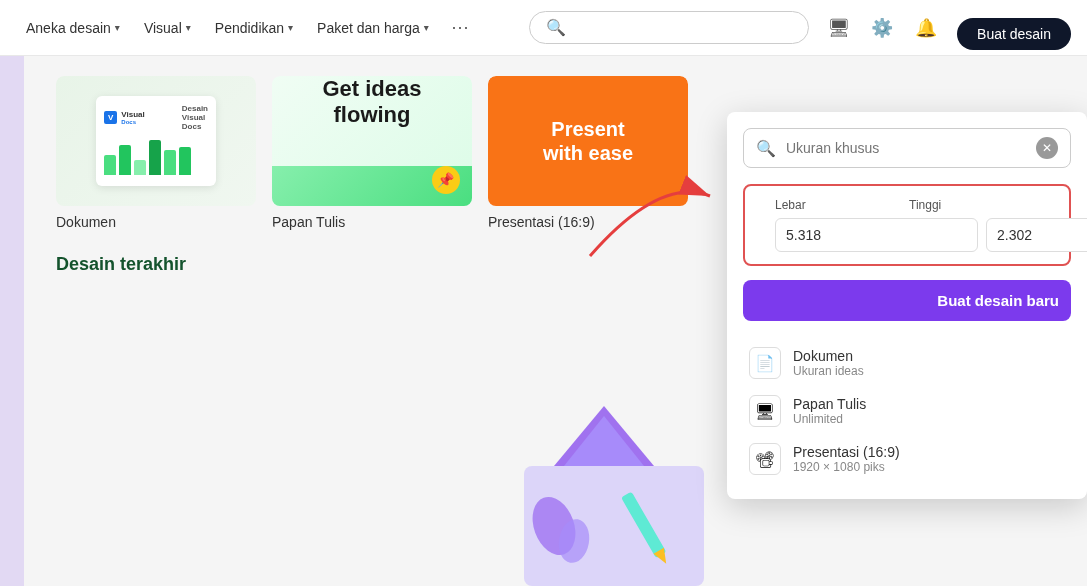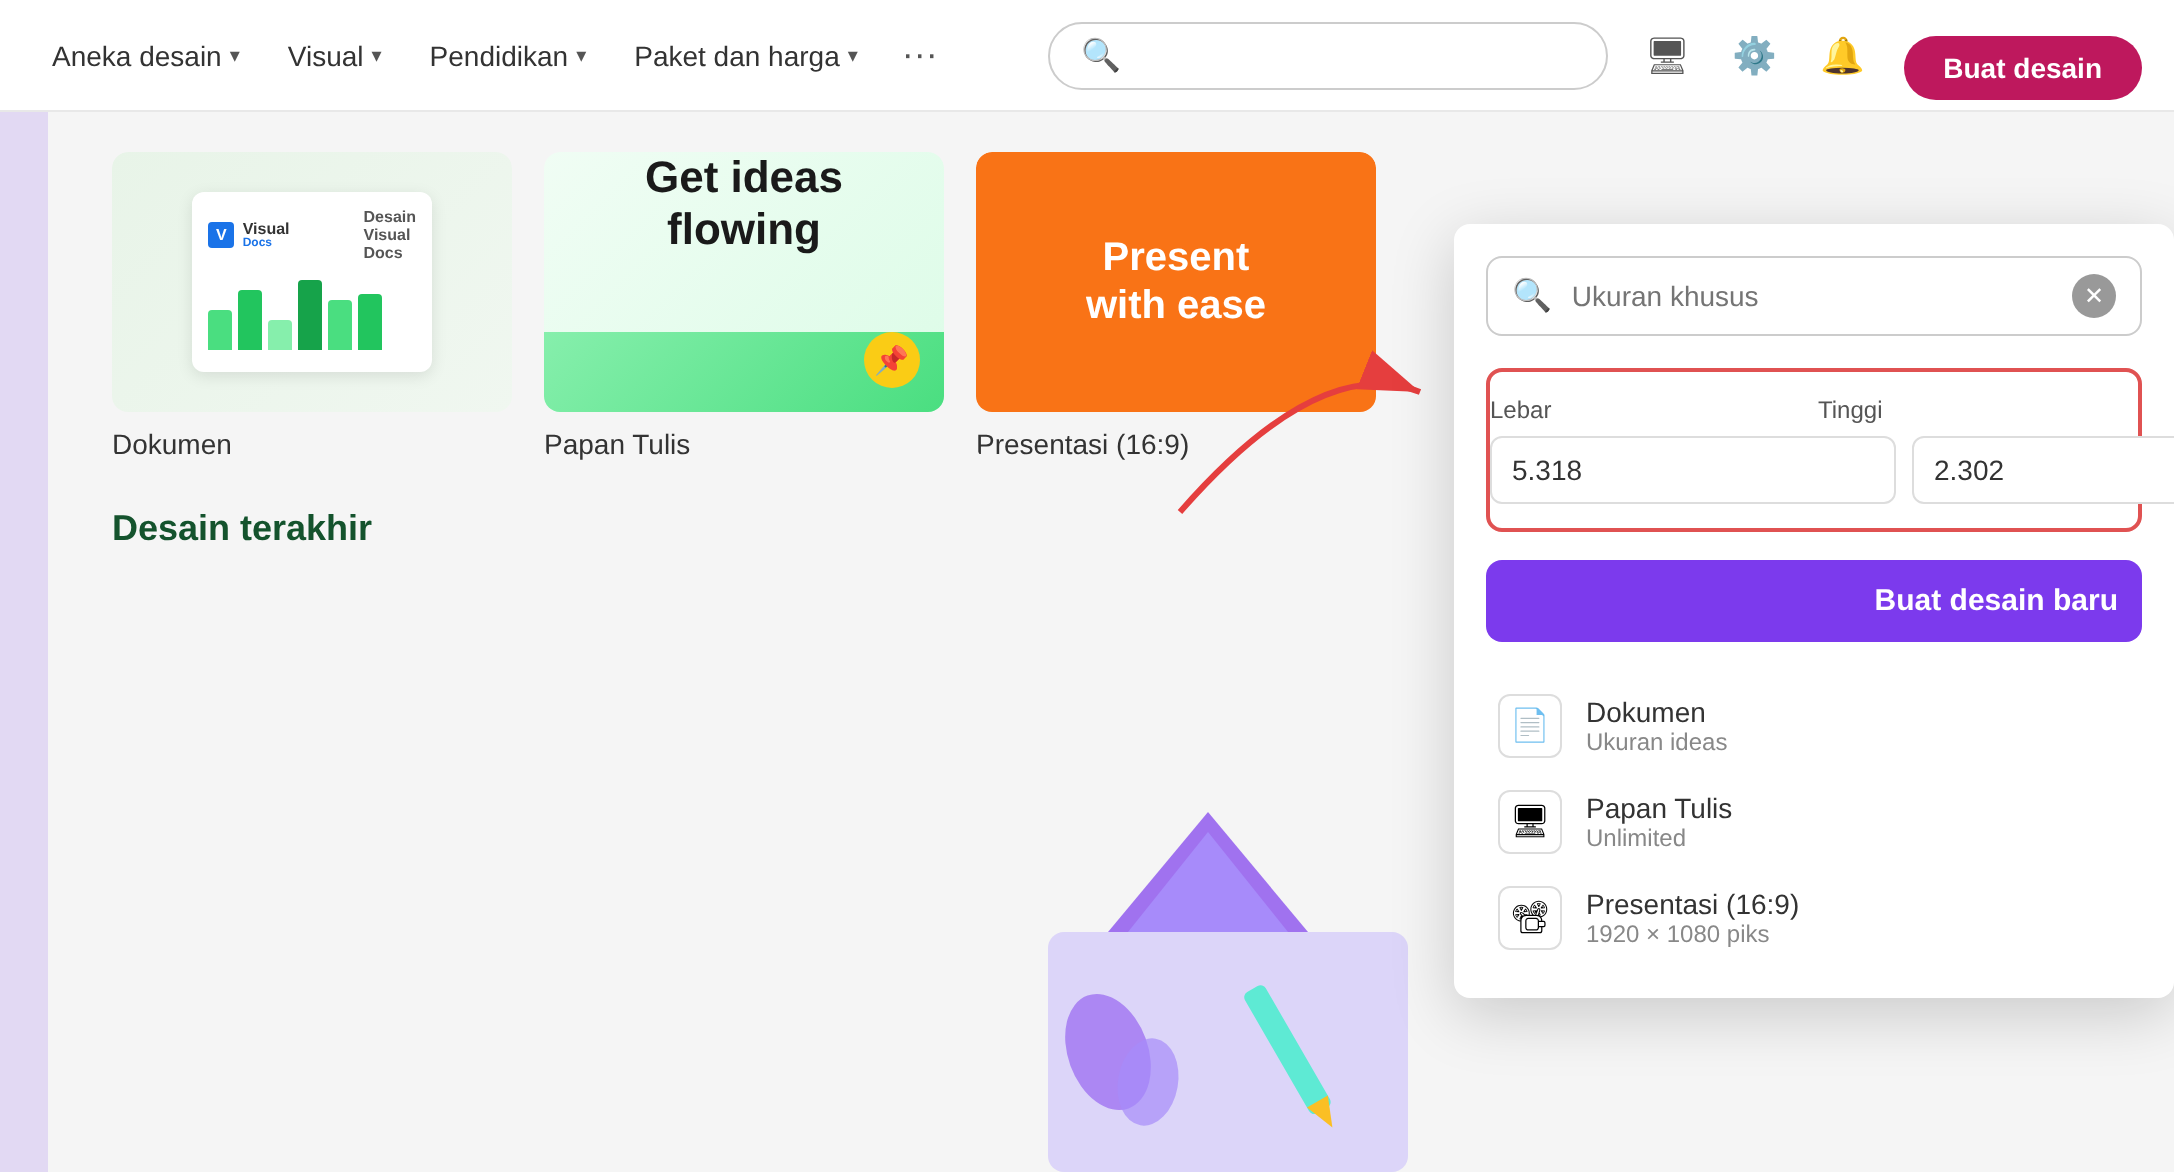--- a/index.html
+++ b/index.html
@@ -29,8 +29,8 @@
       border-radius: 50%; cursor: pointer; color: #555; font-size: 18px;
     }
     .btn-create {
-      background: #be185d; color: #fff; border: none; border-radius: 24px;
-      padding: 8px 20px; font-size: 14px; font-weight: 700; cursor: pointer; white-space: nowrap;
+      background: #0f172a; color: #fff; border: none; border-radius: 24px;
+      padding: 8px 20px; font-size: 14px; font-weight: 400; cursor: pointer; white-space: nowrap;
       margin-left: 8px;
       margin-top: 12px;
     }

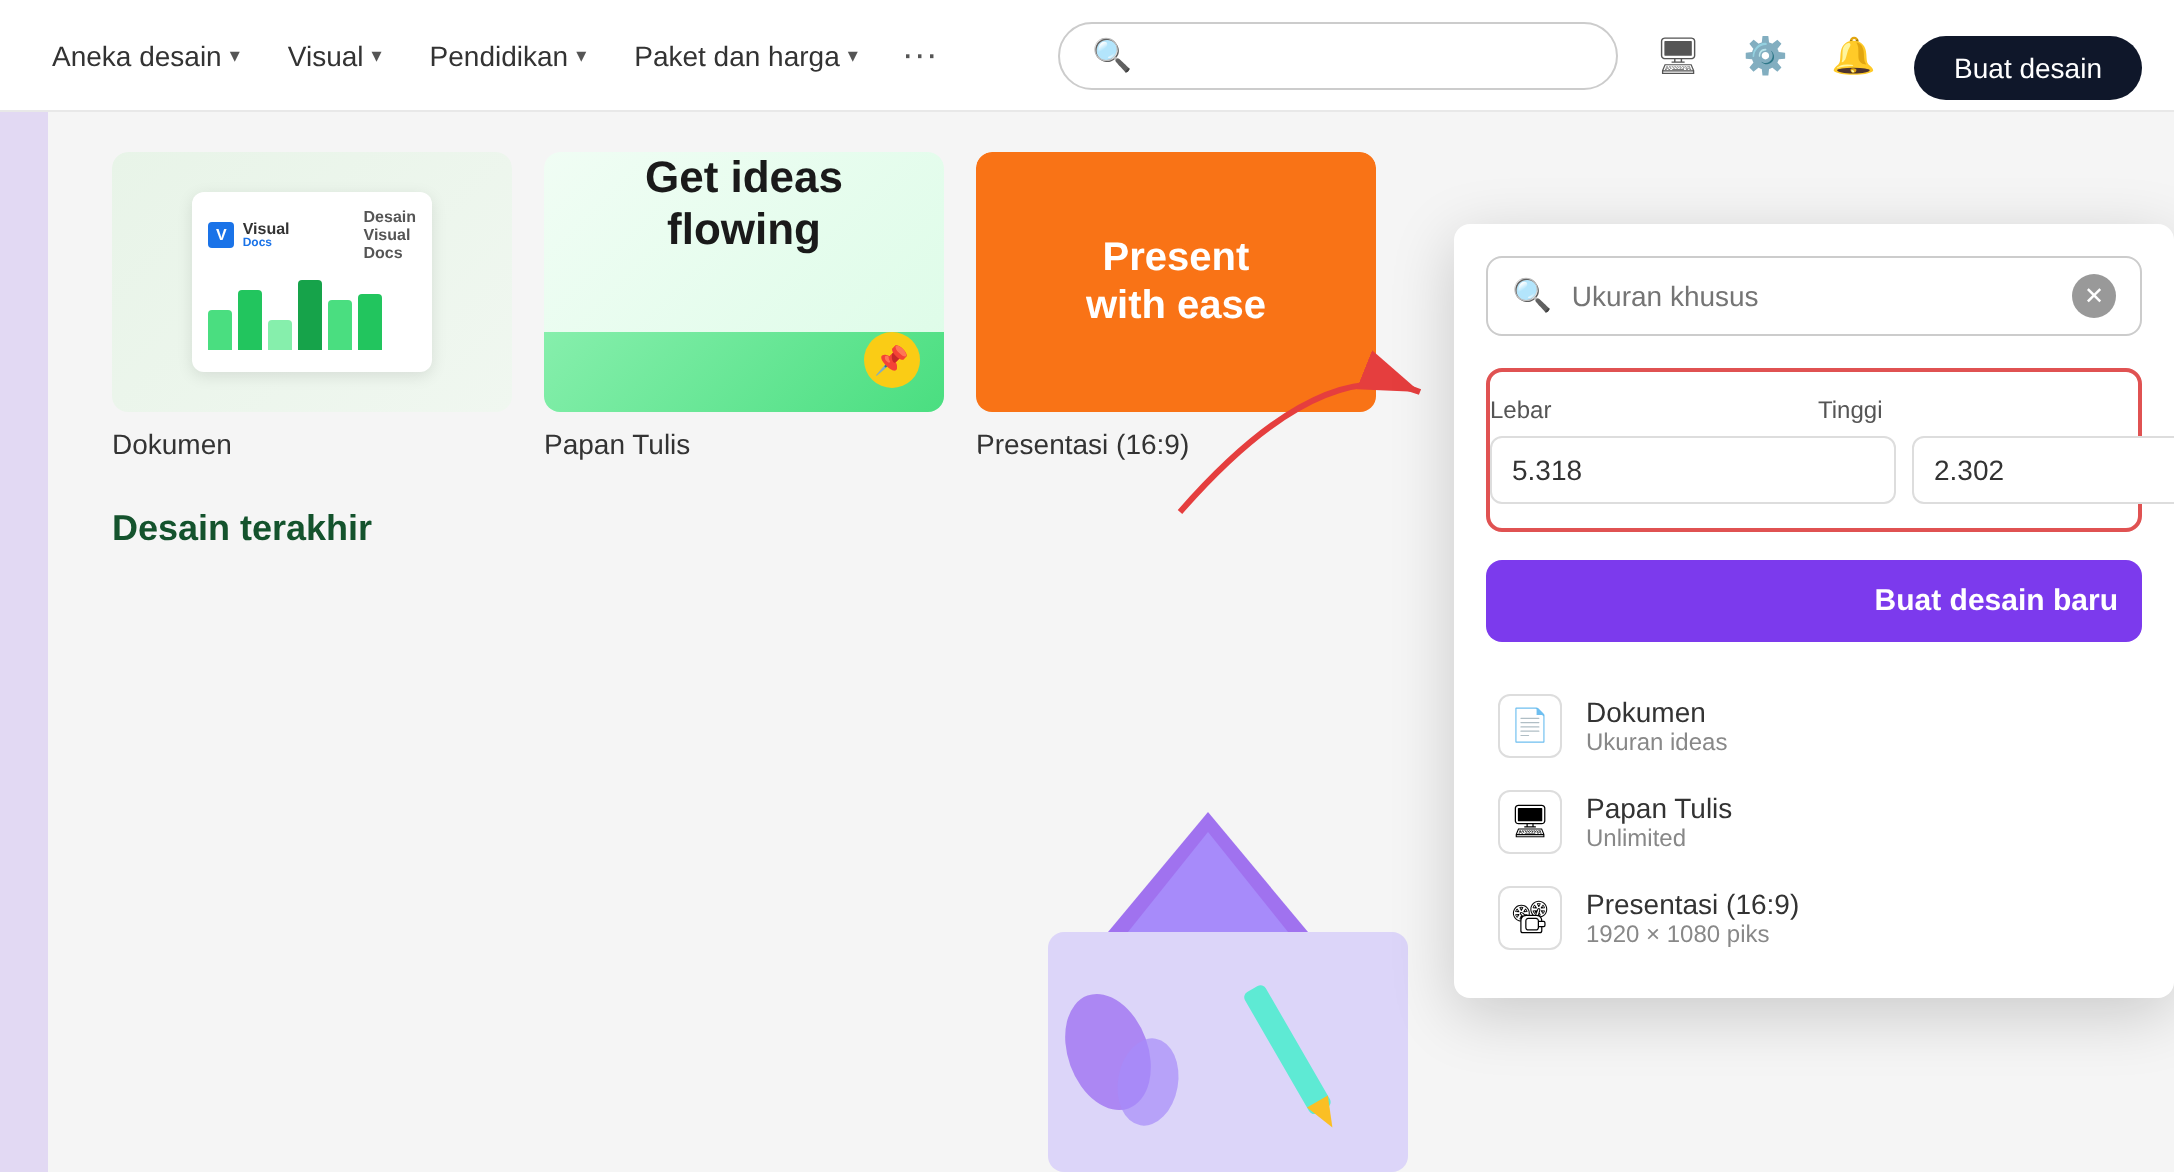--- a/index.html
+++ b/index.html
@@ -126,7 +126,7 @@
 
     
     .dim-box {
-      border: 2px solid #e05252; border-radius: 8px; padding: 12px 0; margin-bottom: 14px;
+      border: 2px solid #e05252; border-radius: 8px; padding: 12px 30px; margin-bottom: 14px;
     }
     .dim-labels { display: flex; gap: 0; margin-bottom: 6px; }
     .dim-label { font-size: 12px; color: #555; font-weight: 500; flex: 1; }

